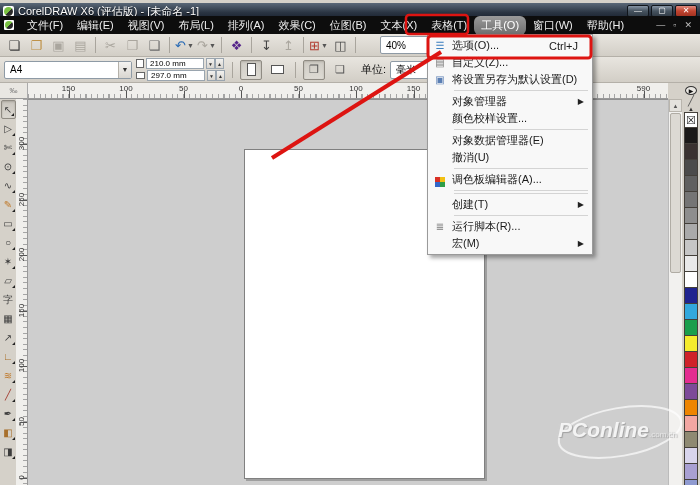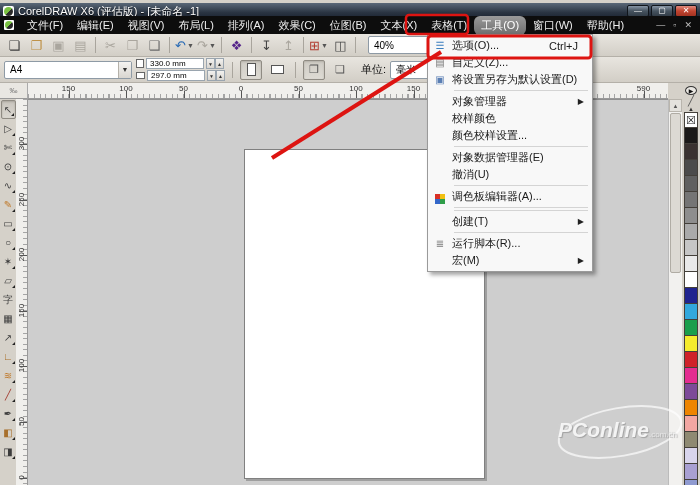--- a/index.html
+++ b/index.html
@@ -226,7 +226,7 @@
       </span>
       <span class="tsep"></span>
     </span>
-  <span class="combo" style="width:86px;margin-left:8px;">
+  <span class="combo" style="width:86px;margin-left:20px;">
     <span>40%</span>
     <span class="arrow-btn">▼</span>
   </span>

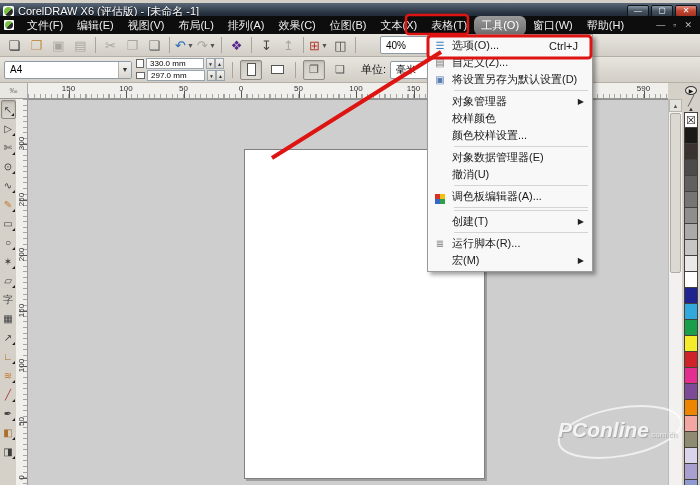--- a/index.html
+++ b/index.html
@@ -240,7 +240,7 @@
   <span class="sizegroup">
     <span class="sizerow">
       <span class="mini-page"></span>
-      <span class="sizefield">330.0 mm</span>
+      <span class="sizefield">210.0 mm</span>
       <span class="spins">
           <span class="spin">▼</span>
           <span class="spin">▲</span>

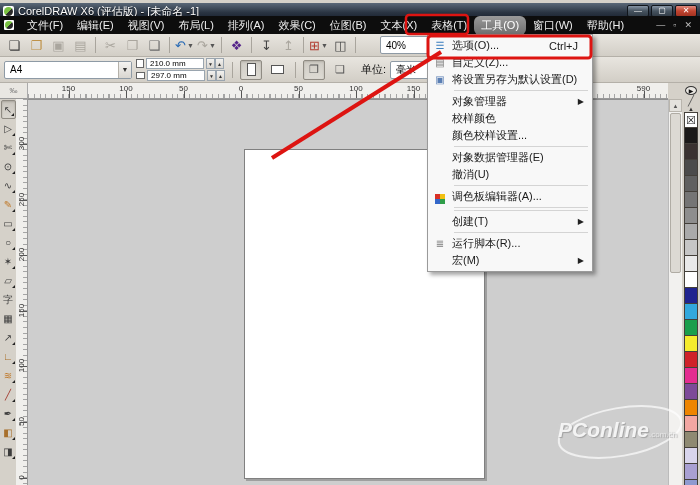--- a/index.html
+++ b/index.html
@@ -397,10 +397,6 @@
     </div>
     <div class="popup-row">
       <span class="popup-icon"></span>
-      <span class="popup-label">校样颜色</span>
-    </div>
-    <div class="popup-row">
-      <span class="popup-icon"></span>
       <span class="popup-label">颜色校样设置...</span>
     </div>
     <div class="popup-sep"></div>

